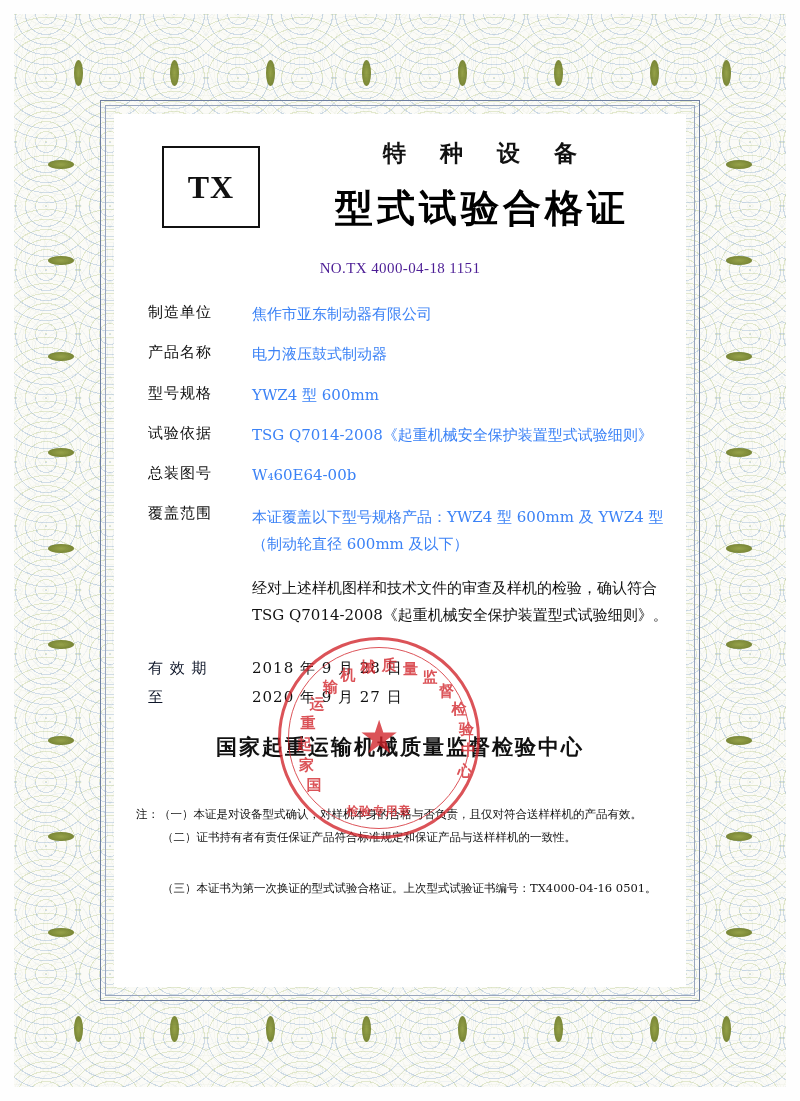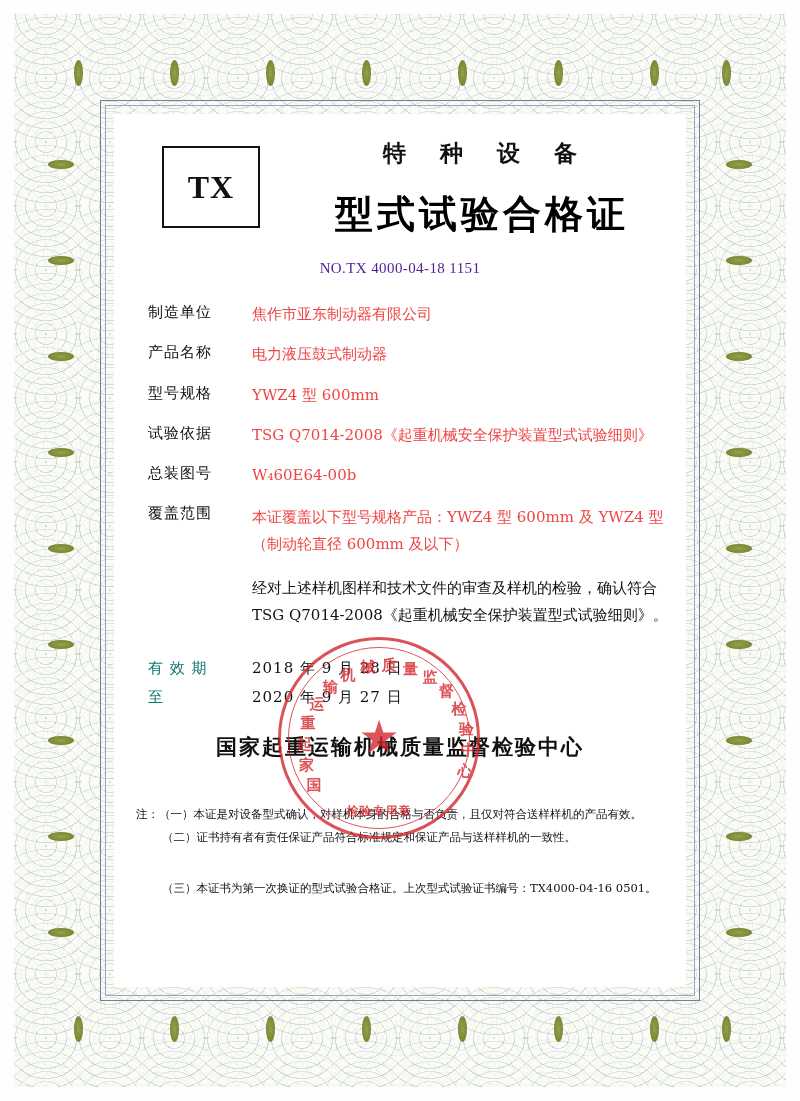--- a/index.html
+++ b/index.html
@@ -146,7 +146,7 @@
     font-weight: 600;
   }
   .title-large {
-    margin-top: 20px;
+    margin-top: 14px;
     font-family: Liberation Mono, monospace;
     font-size: 38px;
     font-weight: bold;

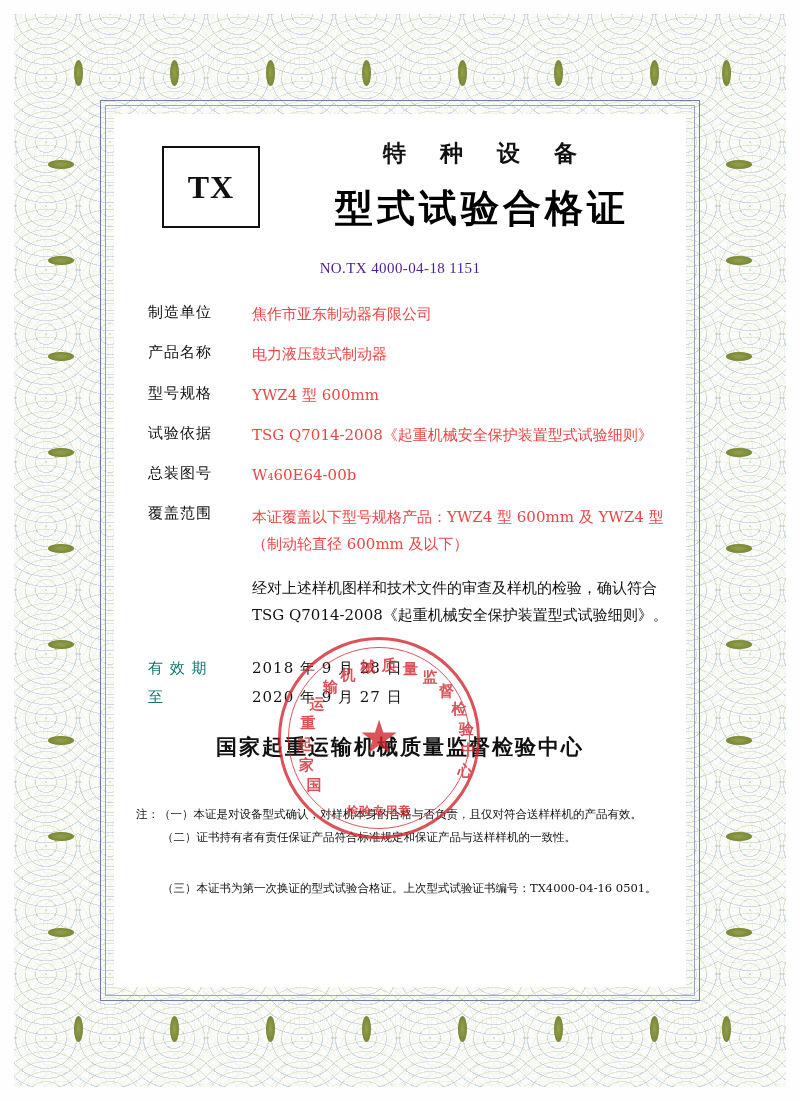--- a/index.html
+++ b/index.html
@@ -187,7 +187,7 @@
     font-family: "DejaVu Serif", serif;
     font-size: 15px;
     line-height: 1.55;
-    color: #ef4444;
+    color: #3b82f6;
   }
 
   .coverage .field-value {

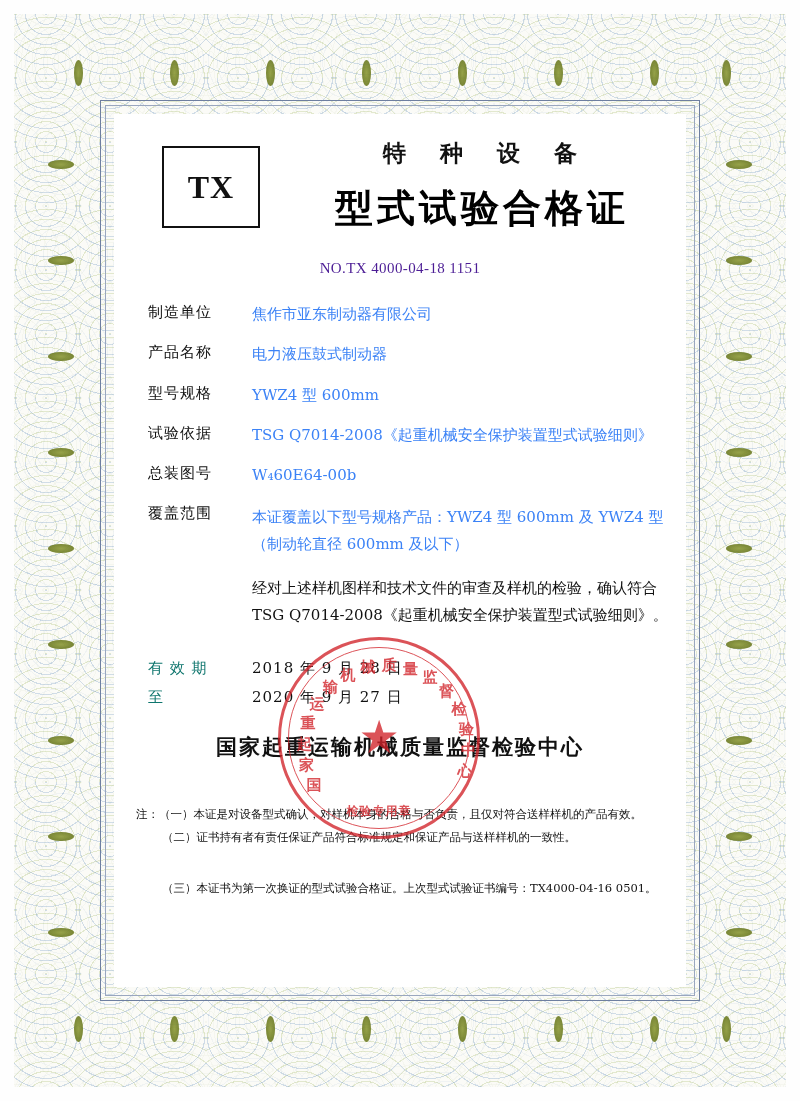--- a/index.html
+++ b/index.html
@@ -221,7 +221,7 @@
     font-family: "DejaVu Serif", serif;
     font-size: 15px;
     letter-spacing: 1px;
-    color: #0f766e;
+    color: #0f172a;
   }
   .validity-value {
     font-family: "DejaVu Serif", serif;

